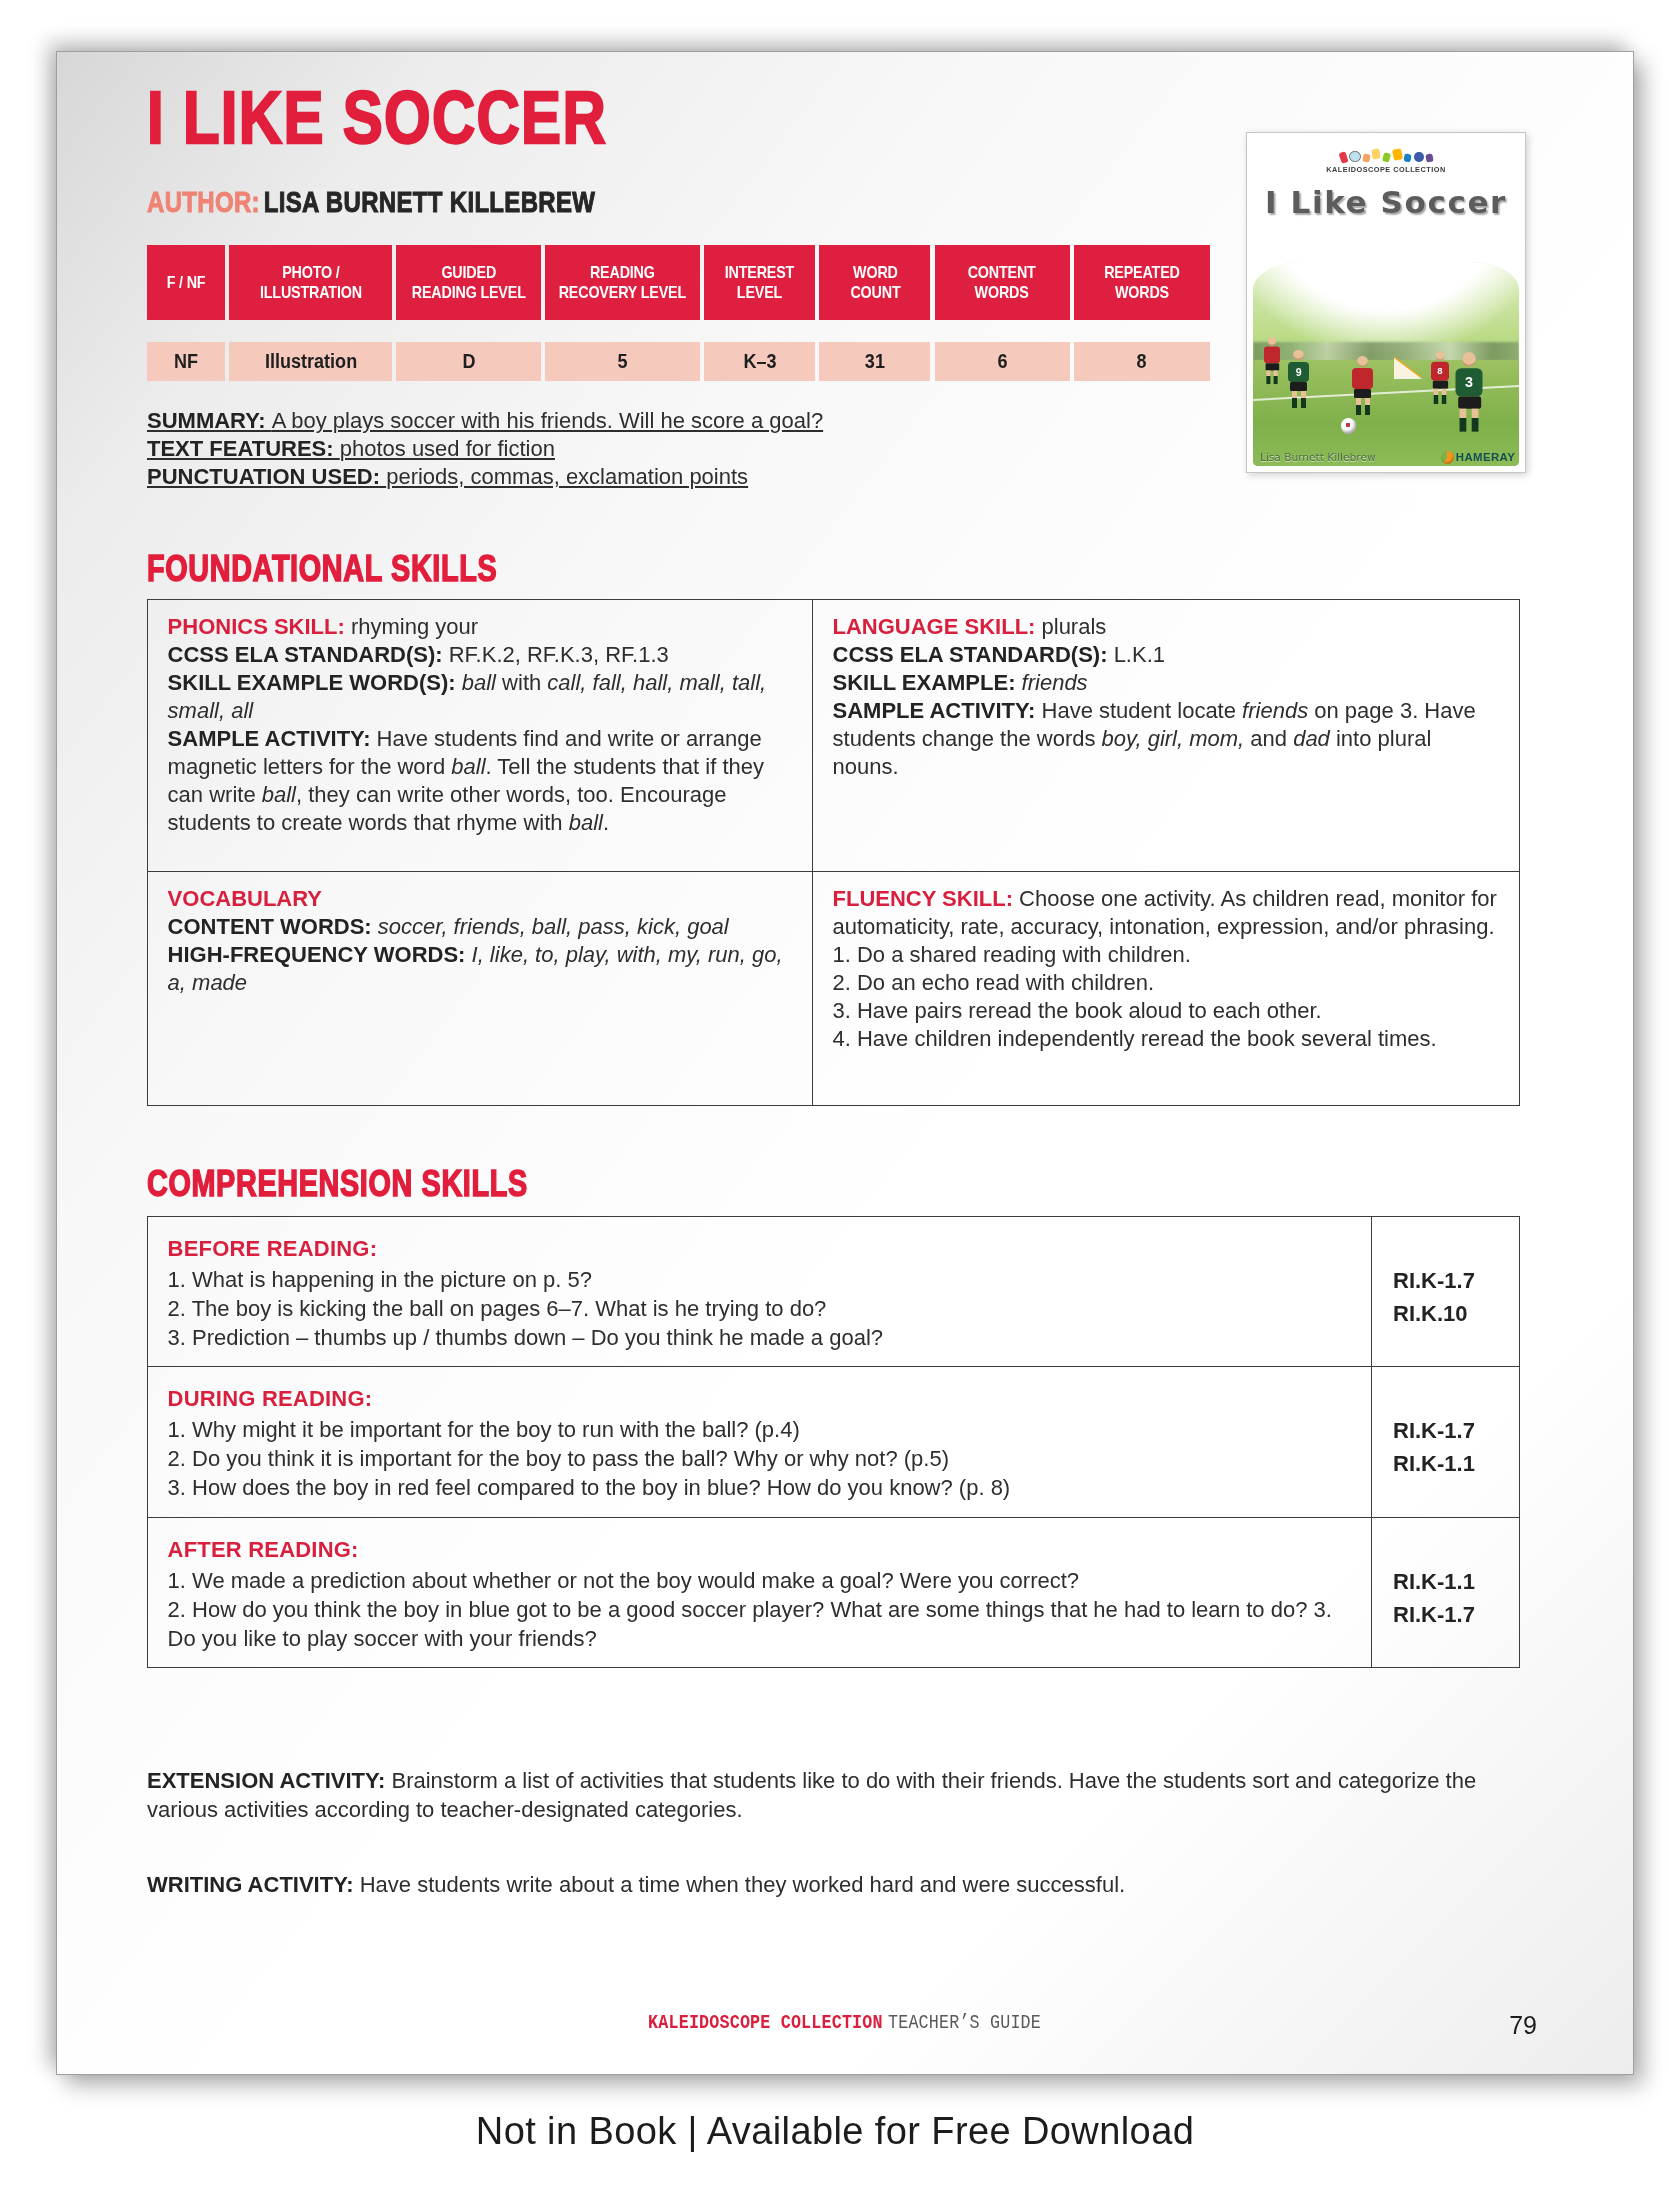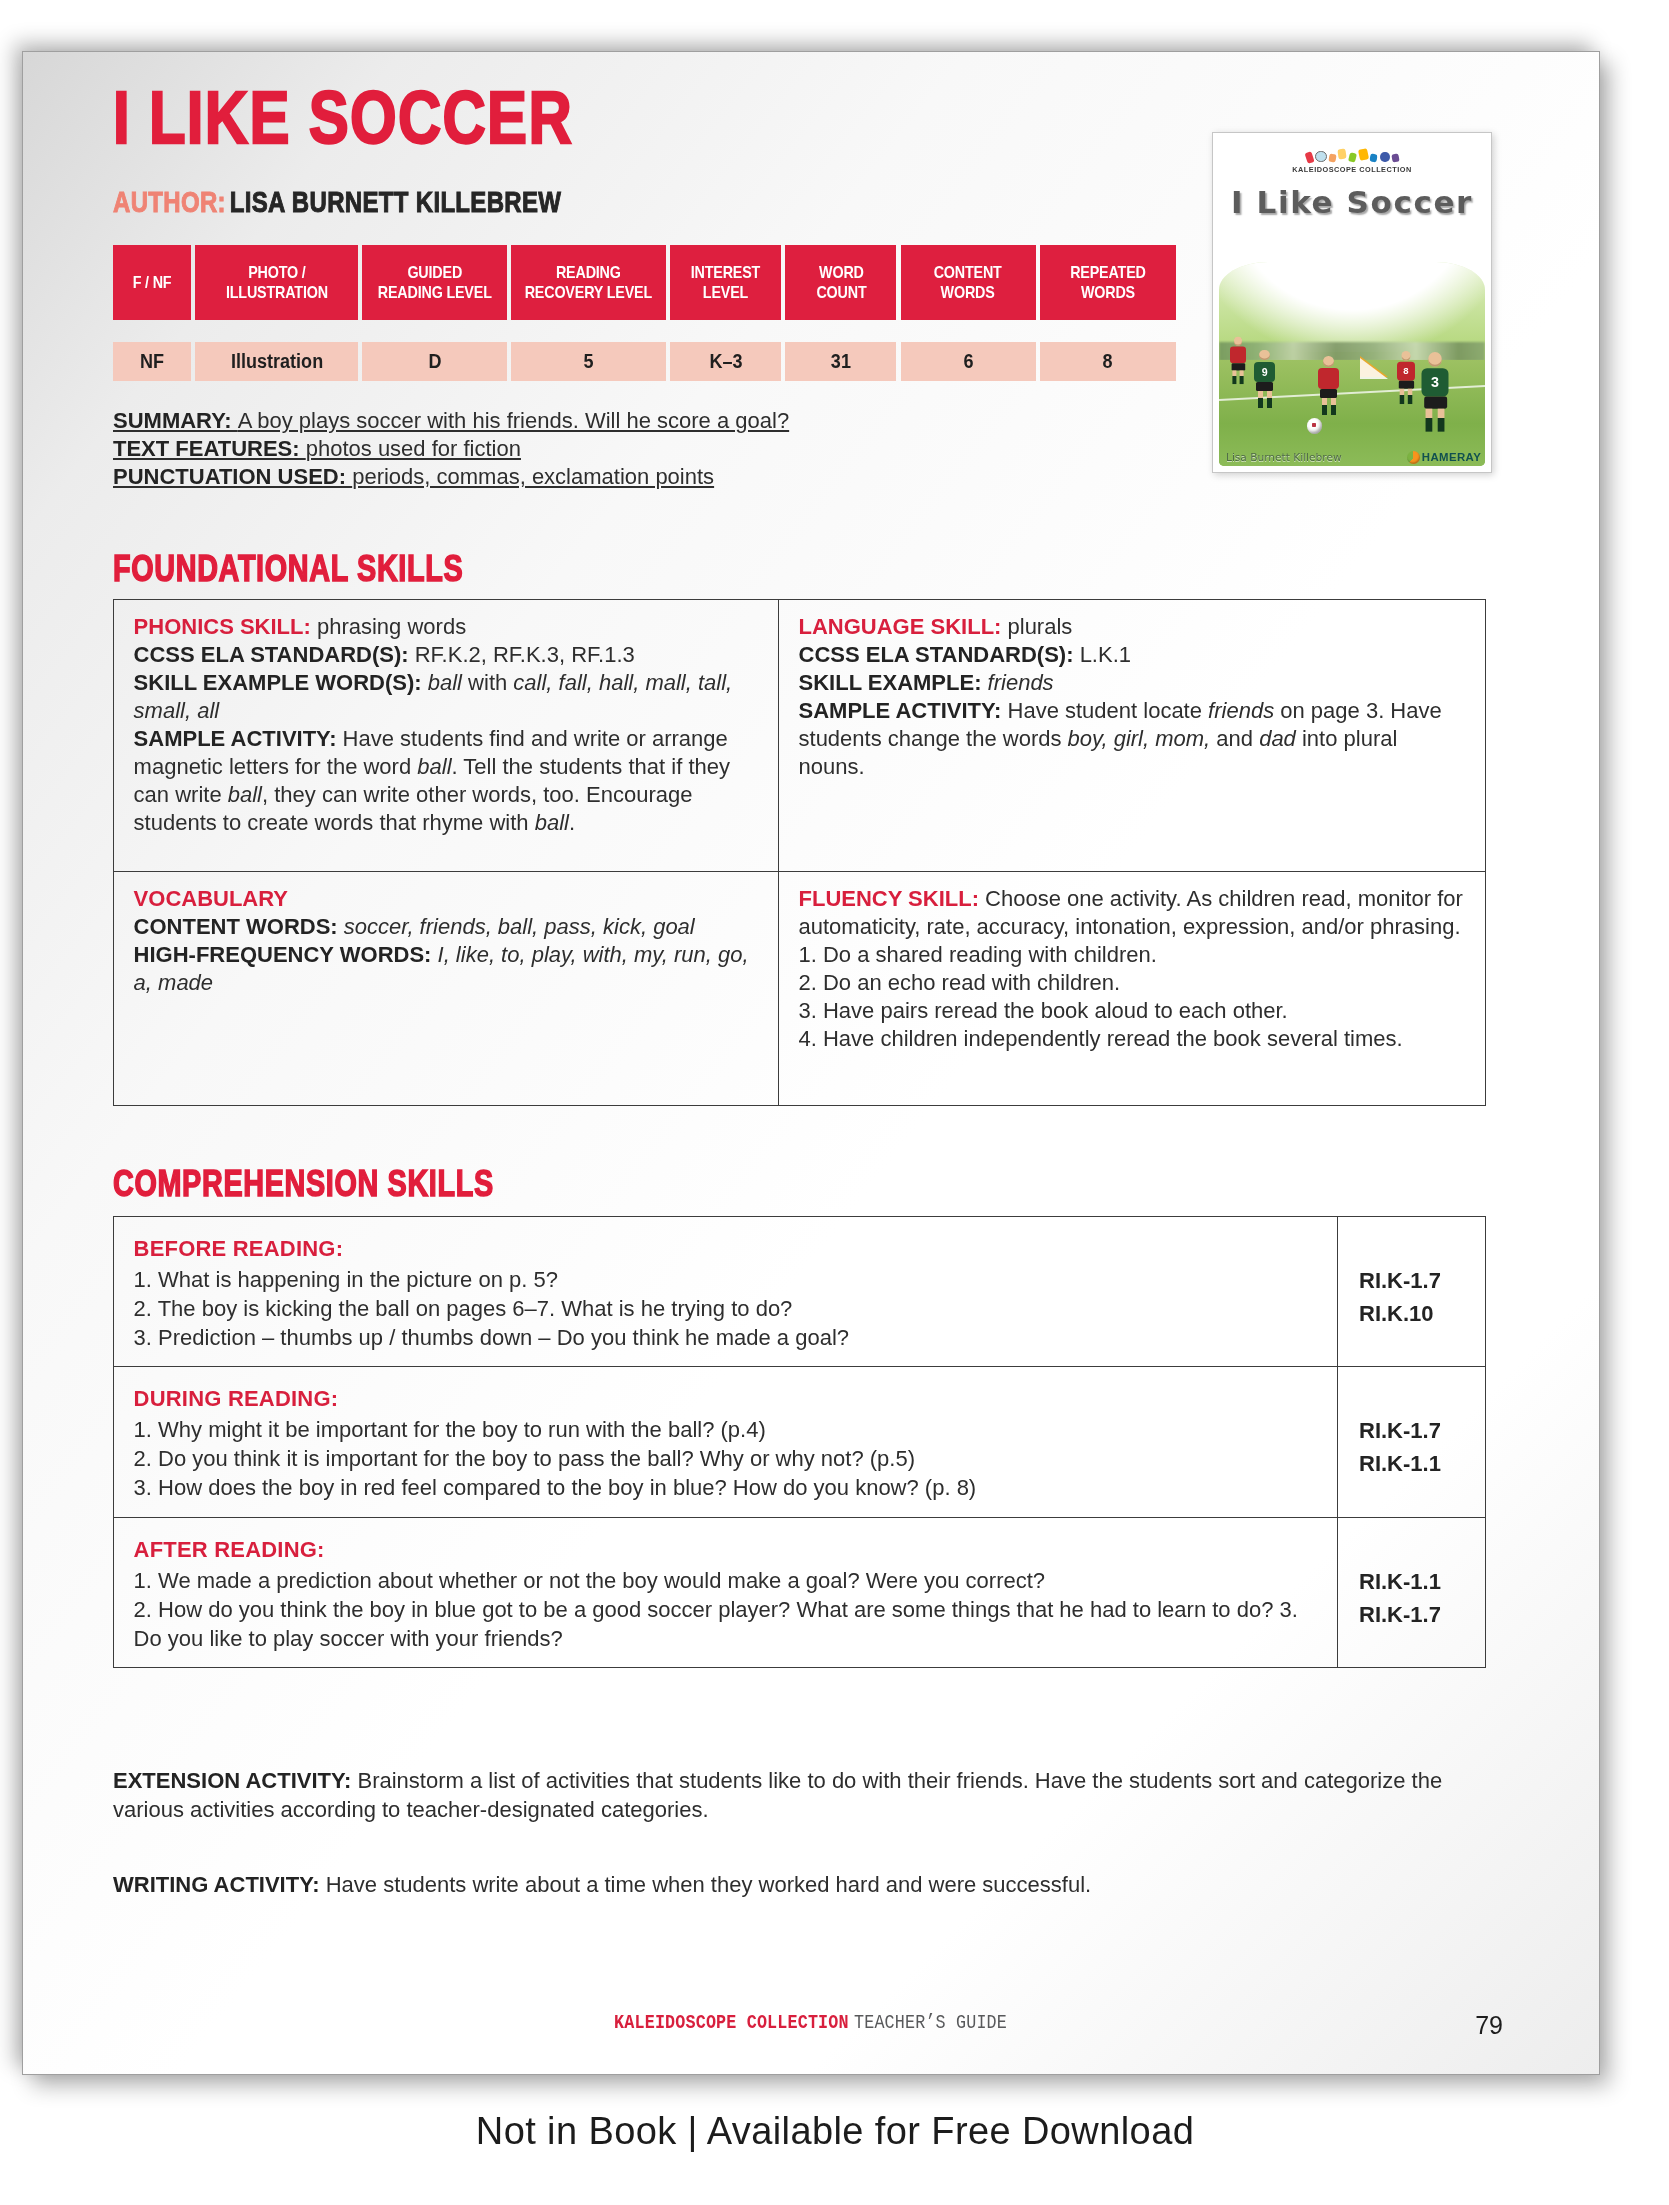--- a/index.html
+++ b/index.html
@@ -9,7 +9,7 @@
   }
   
   .page{
-    position:absolute;left:22px;top:51px;width:1578px;height:2024px;
+    position:absolute;left:56px;top:51px;width:1578px;height:2024px;
     box-sizing:border-box;border:1.6px solid #9f9f9f;
     background:
       linear-gradient(315deg,#ededed 0%,rgba(255,255,255,0) 22%),

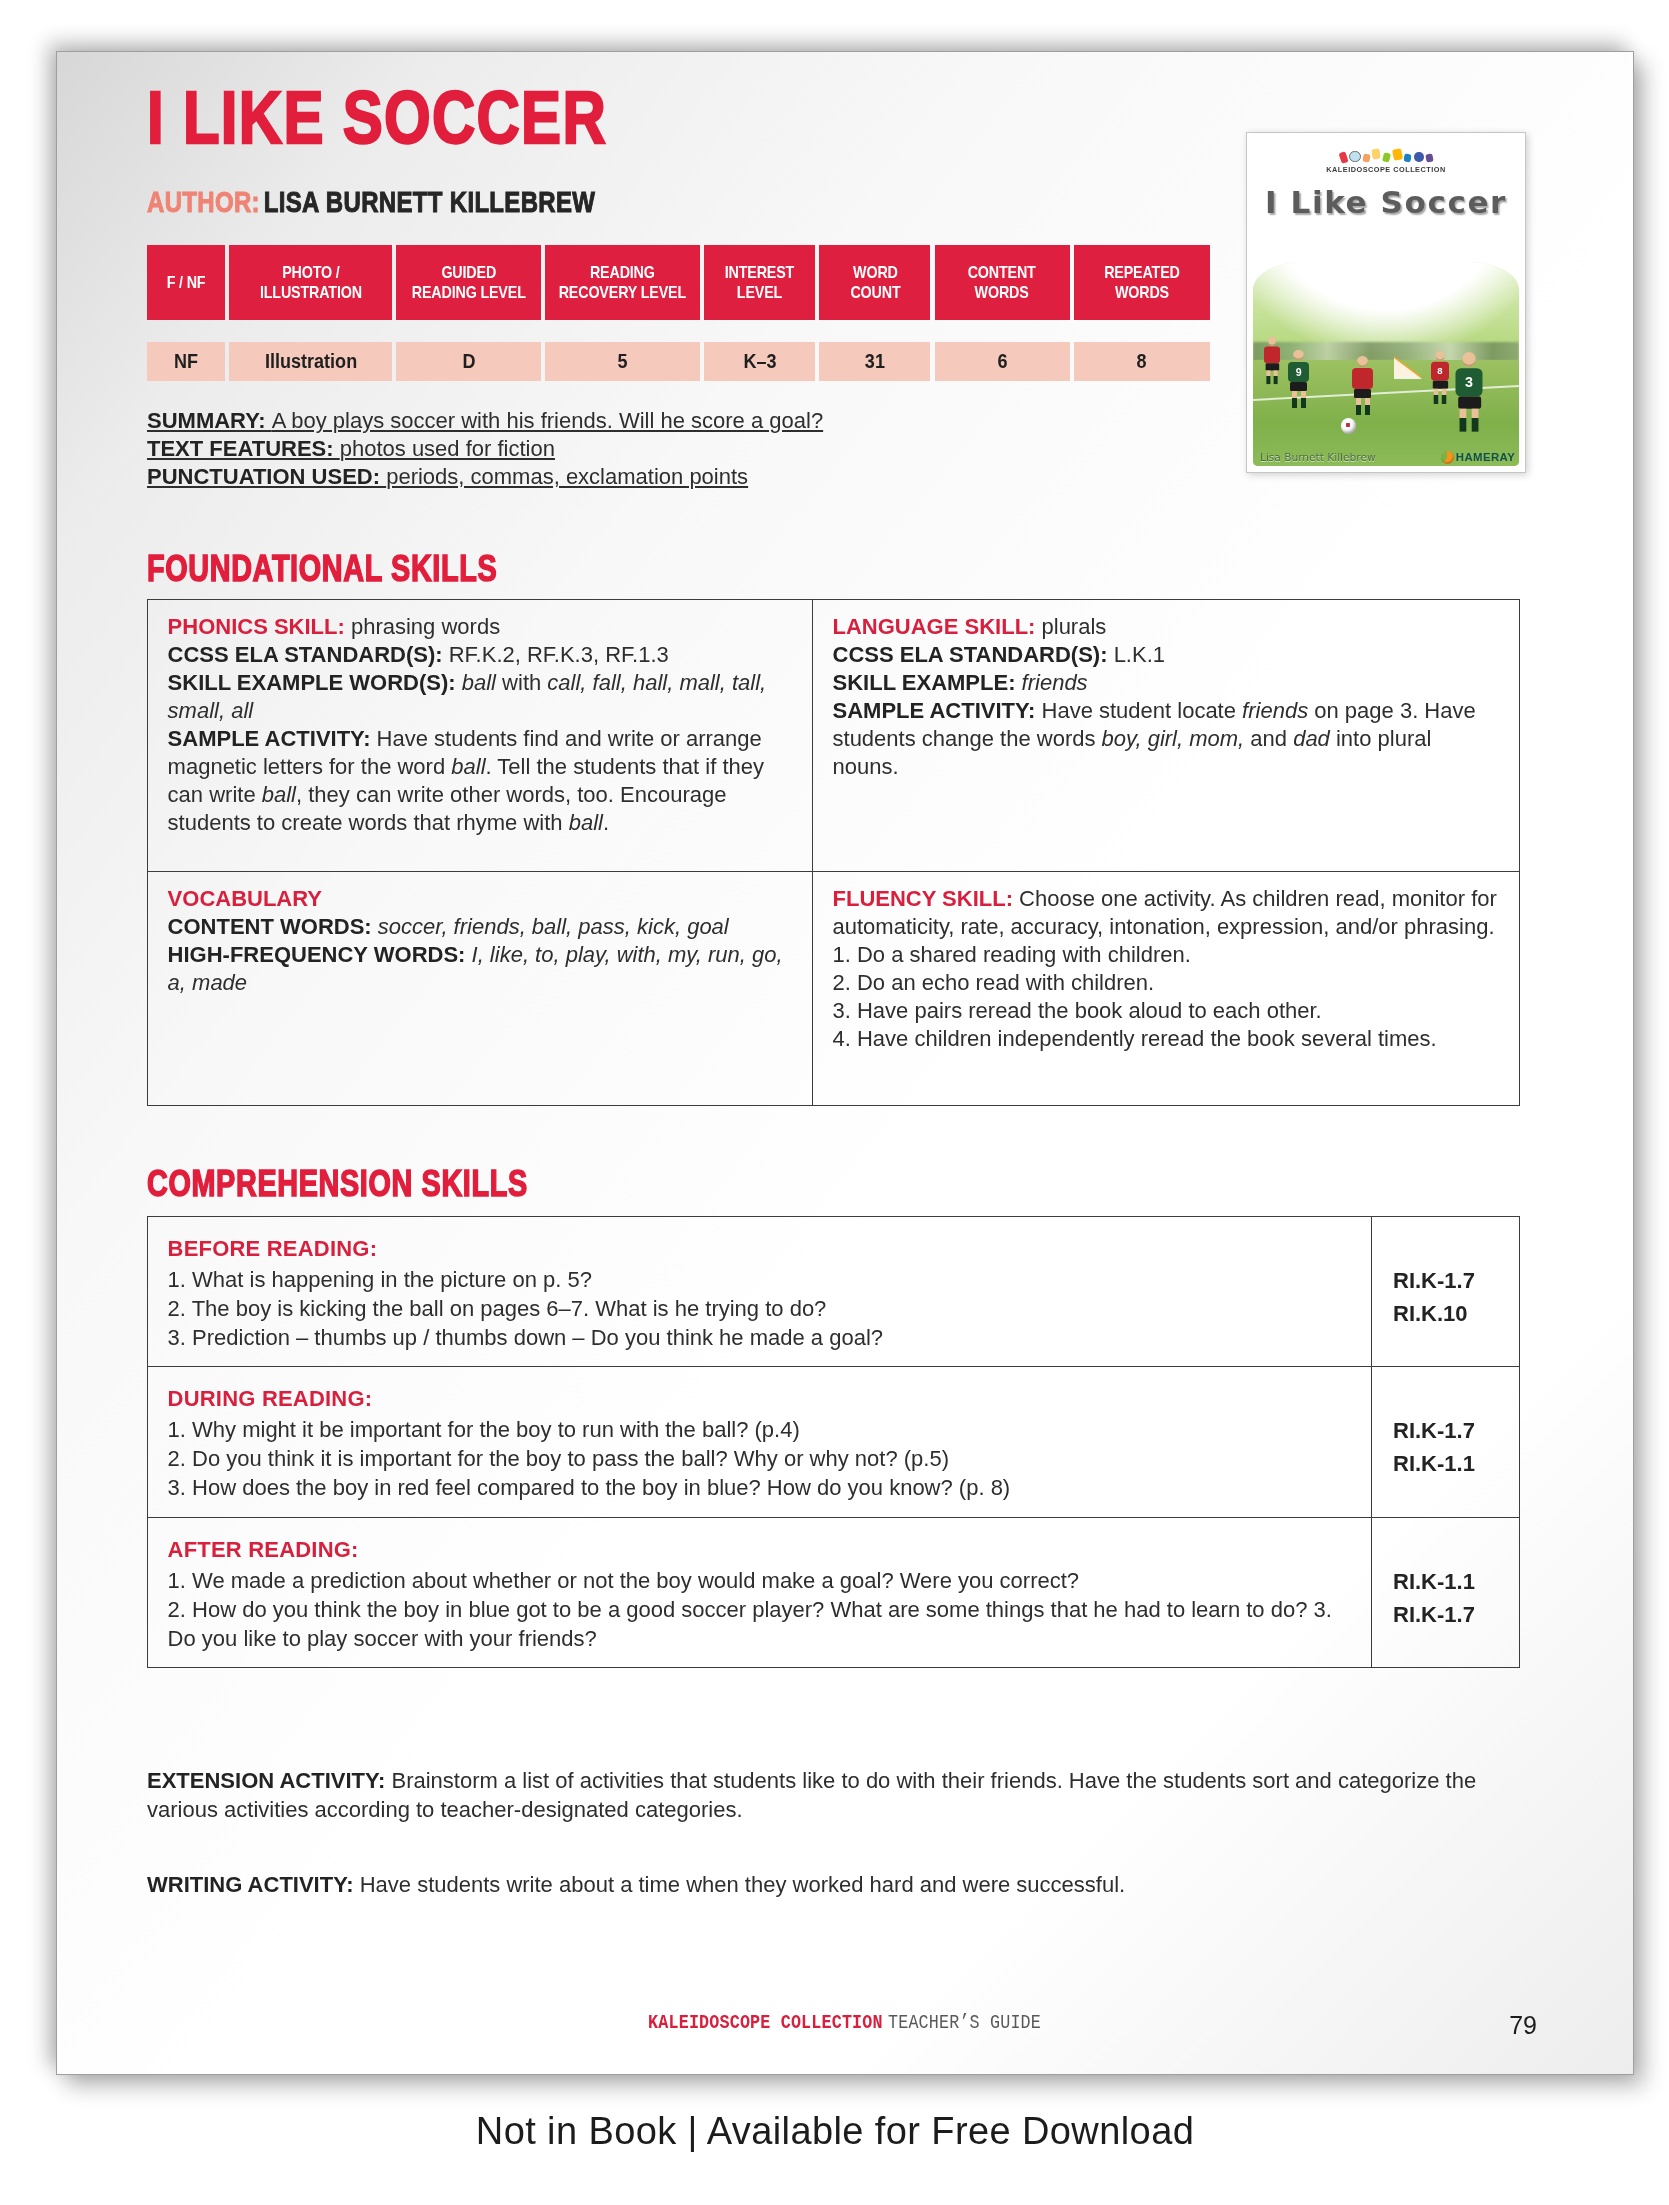--- a/index.html
+++ b/index.html
@@ -210,7 +210,7 @@
 
     <div class="f-box">
       <div class="f-cell c1">
-        <p><span class="b red">PHONICS SKILL: </span><span>phrasing words</span></p>
+        <p><span class="b red">PHONICS SKILL: </span><span>rhyming your</span></p>
         <p><span class="b">CCSS ELA STANDARD(S): </span><span>RF.K.2, RF.K.3, RF.1.3</span></p>
         <p><span class="b">SKILL EXAMPLE WORD(S): </span><span class="i">ball</span><span> with </span><span class="i">call, fall, hall, mall, tall, small, all</span></p>
         <p><span class="b">SAMPLE ACTIVITY: </span><span>Have students find and write or arrange magnetic letters for the word </span><span class="i">ball</span><span>. Tell the students that if they can write </span><span class="i">ball</span><span>, they can write other words, too. Encourage students to create words that rhyme with </span><span class="i">ball</span><span>.</span></p>

